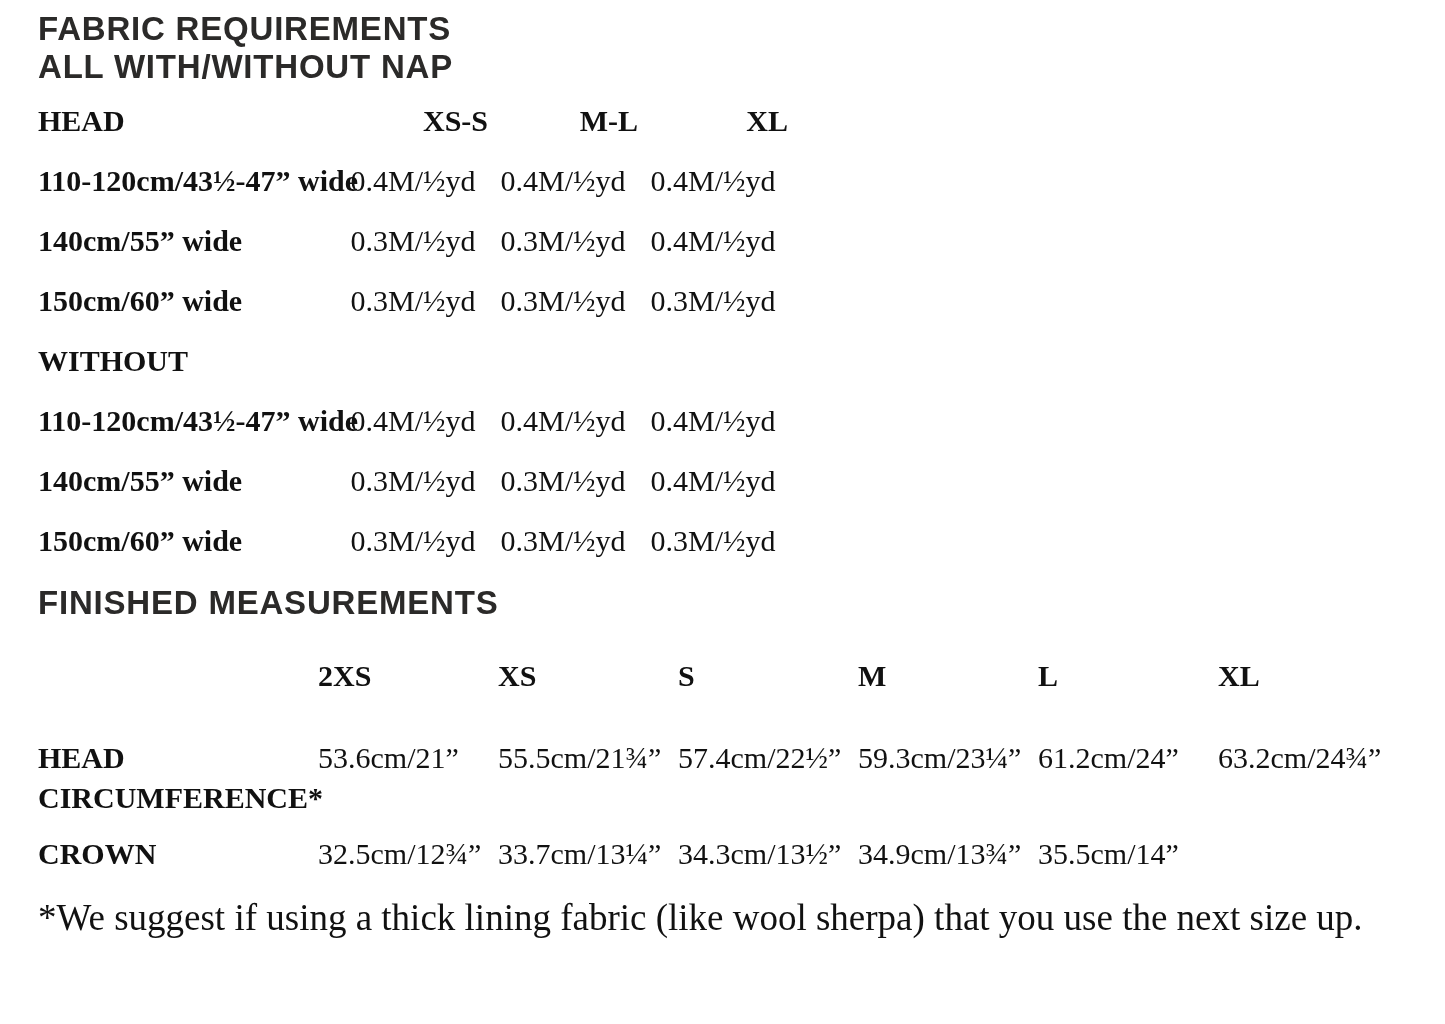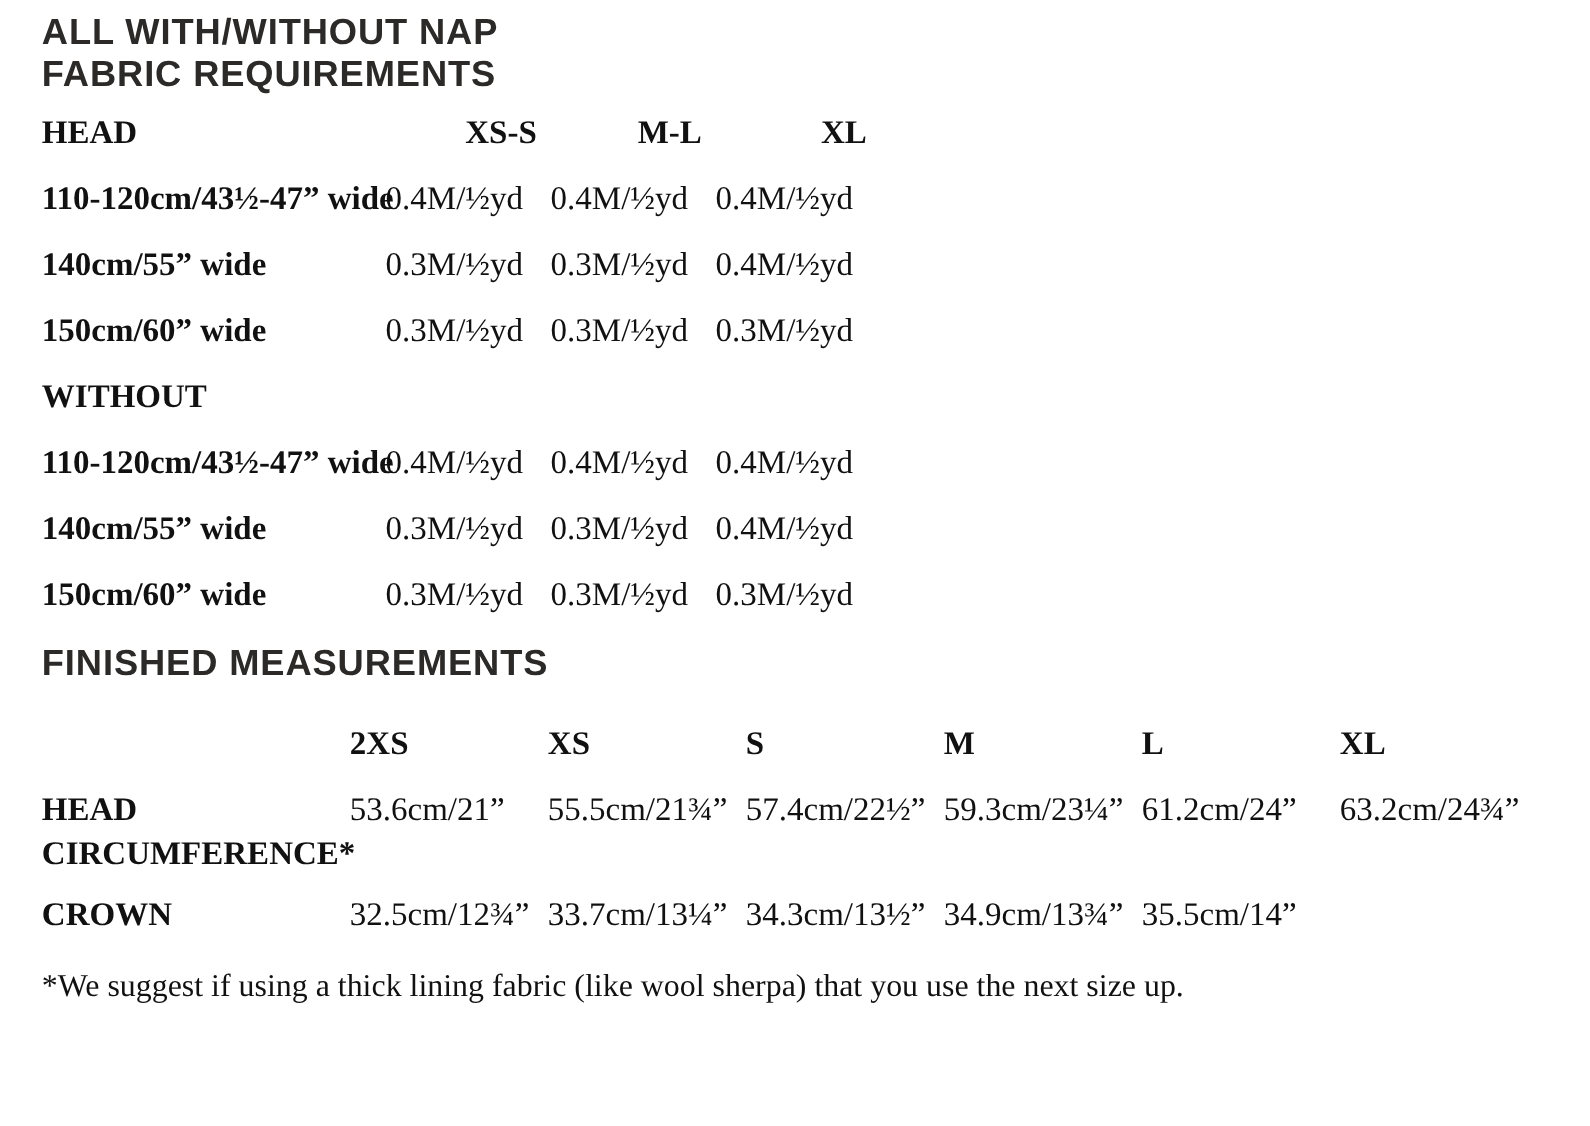--- a/index.html
+++ b/index.html
@@ -73,8 +73,8 @@
 <div class="page">
 
   <div class="big-heading">
+    <div>FABRIC REQUIREMENTS</div>
     <div>ALL WITH/WITHOUT NAP</div>
-    <div>FABRIC REQUIREMENTS</div>
   </div>
 
   <div class="fr-table">

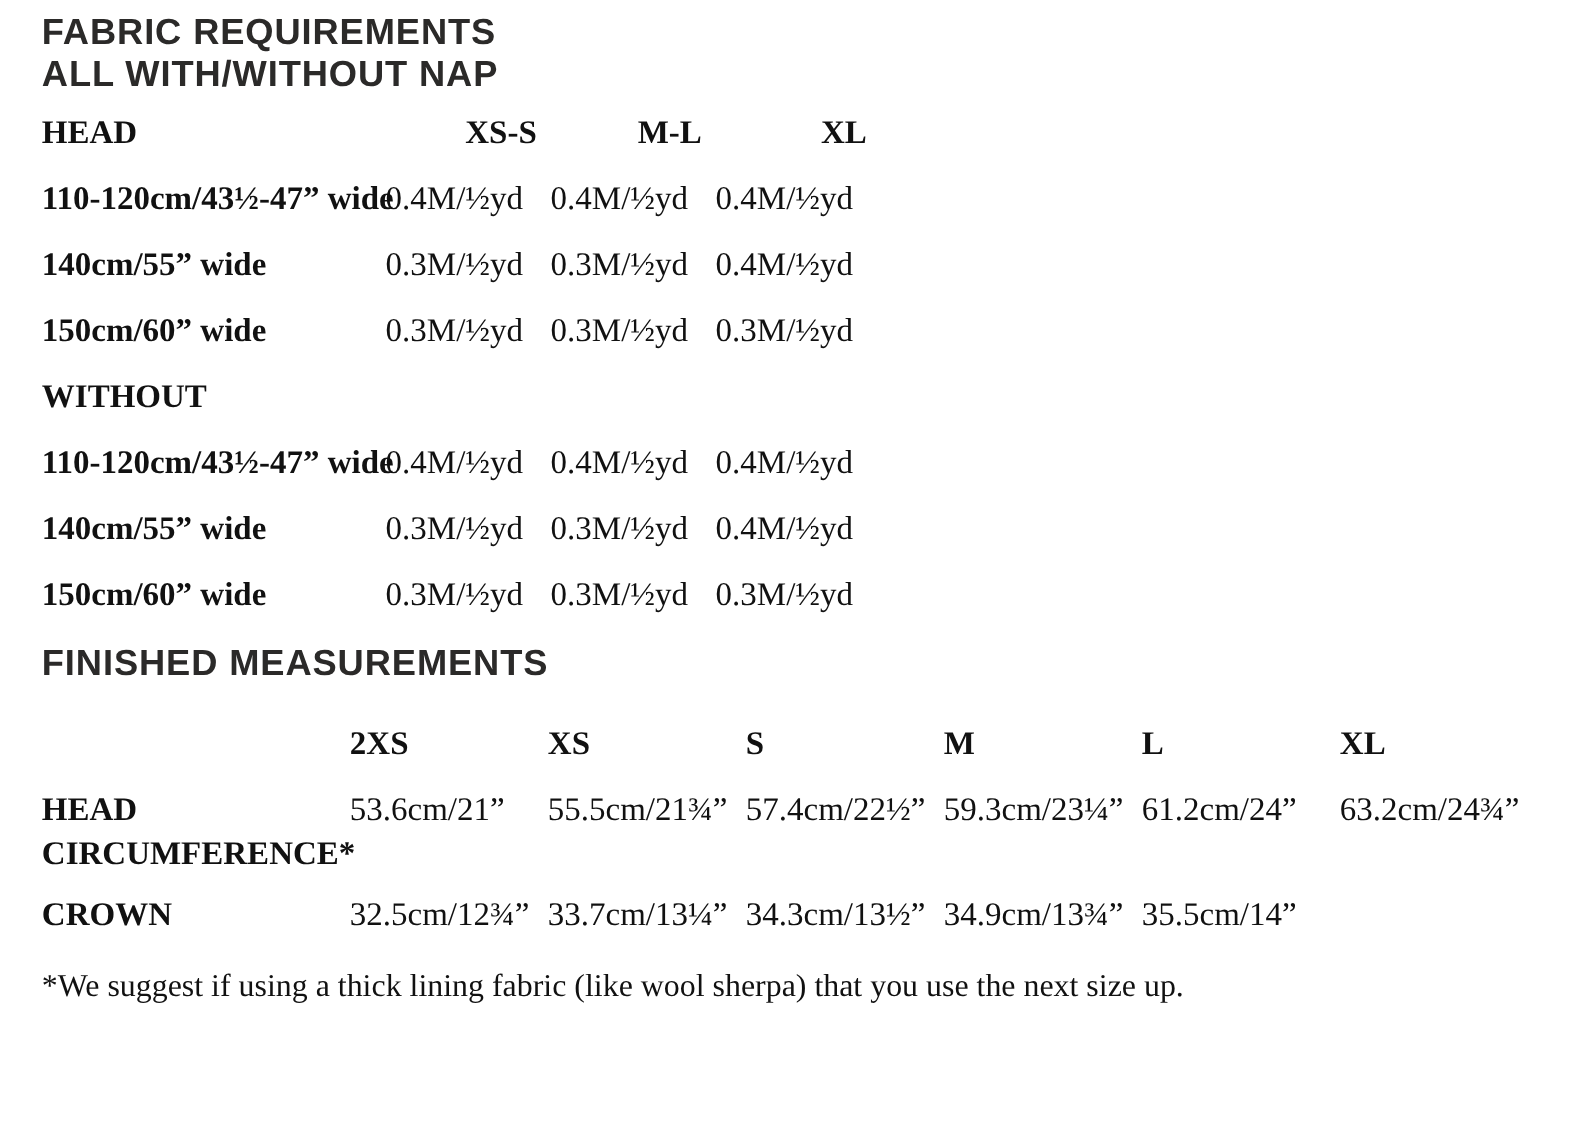--- a/index.html
+++ b/index.html
@@ -57,7 +57,7 @@
   .fm-col-header { font-weight: 700; }
   .fm-row-label { font-weight: 700; }
   .fm-val { white-space: nowrap; }
-  .fm-row-1 { height: 96px; }
+  .fm-row-1 { height: 96px; margin-top: 22px; }
   .fm-row-2 { height: 62px; }
 
   .footnote {

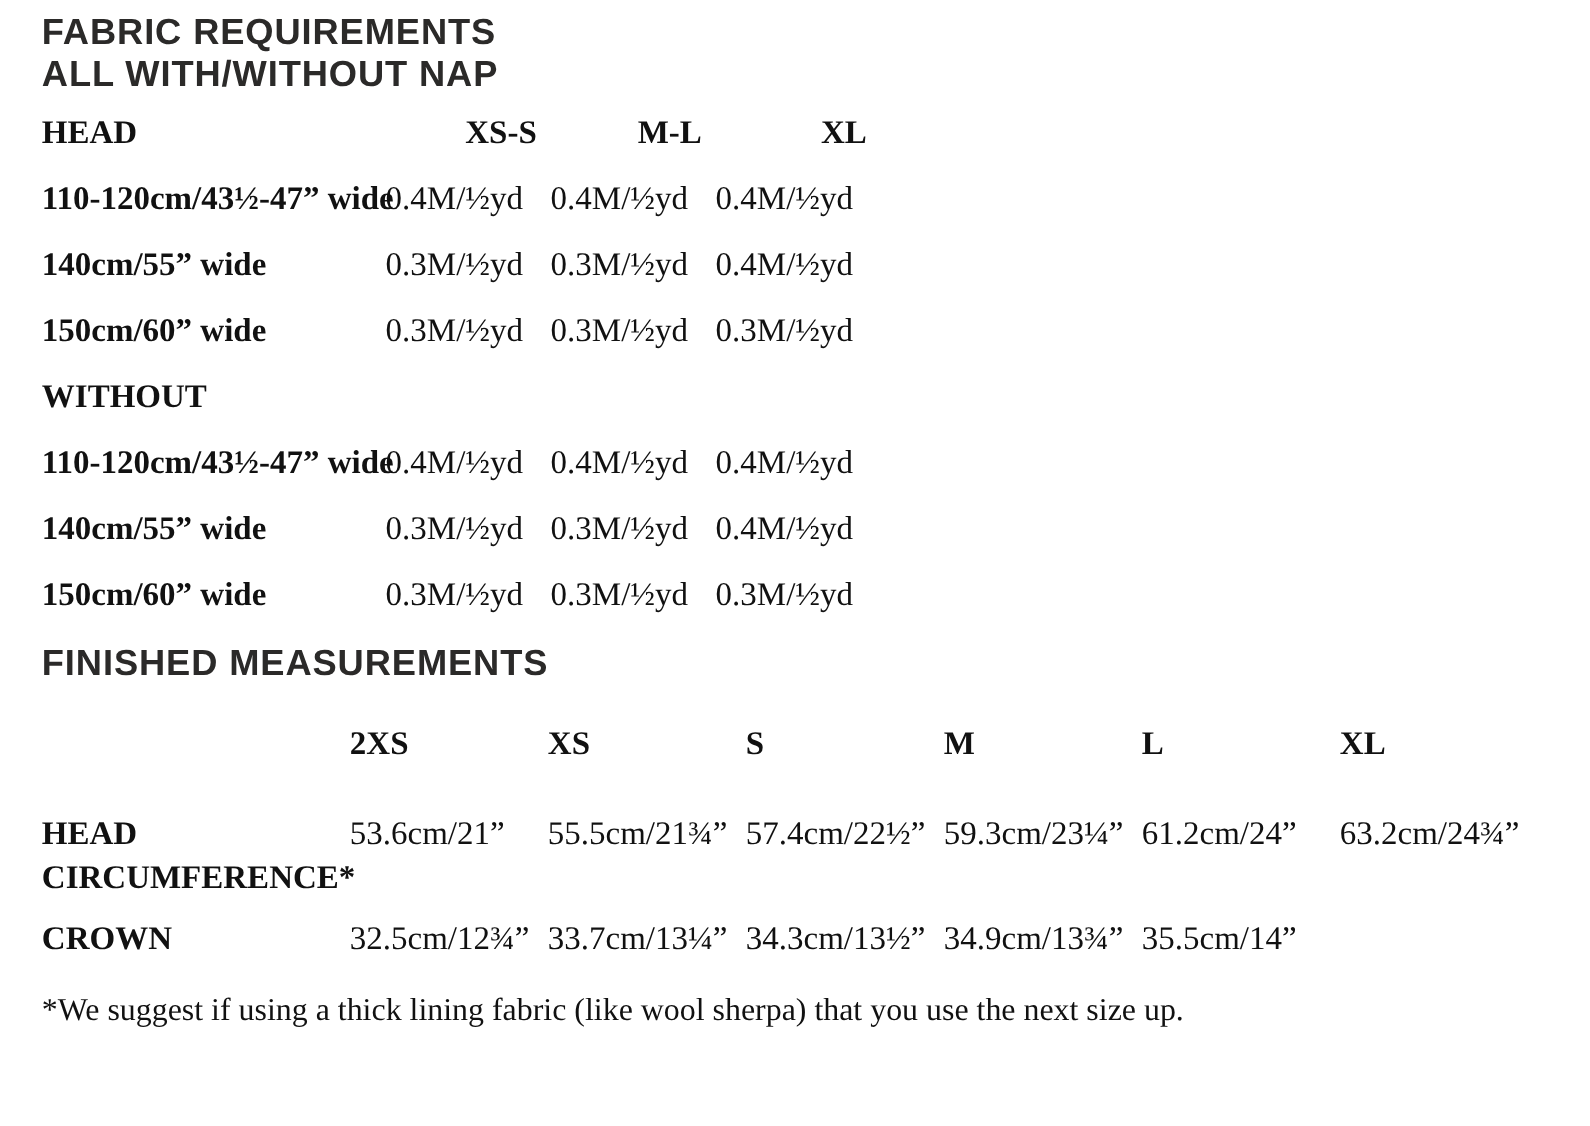--- a/index.html
+++ b/index.html
@@ -62,7 +62,7 @@
 
   .footnote {
     margin-top: 4px;
-    font-size: 29px;
+    font-size: 37px;
     line-height: 36px;
     color: #111111;
   }

